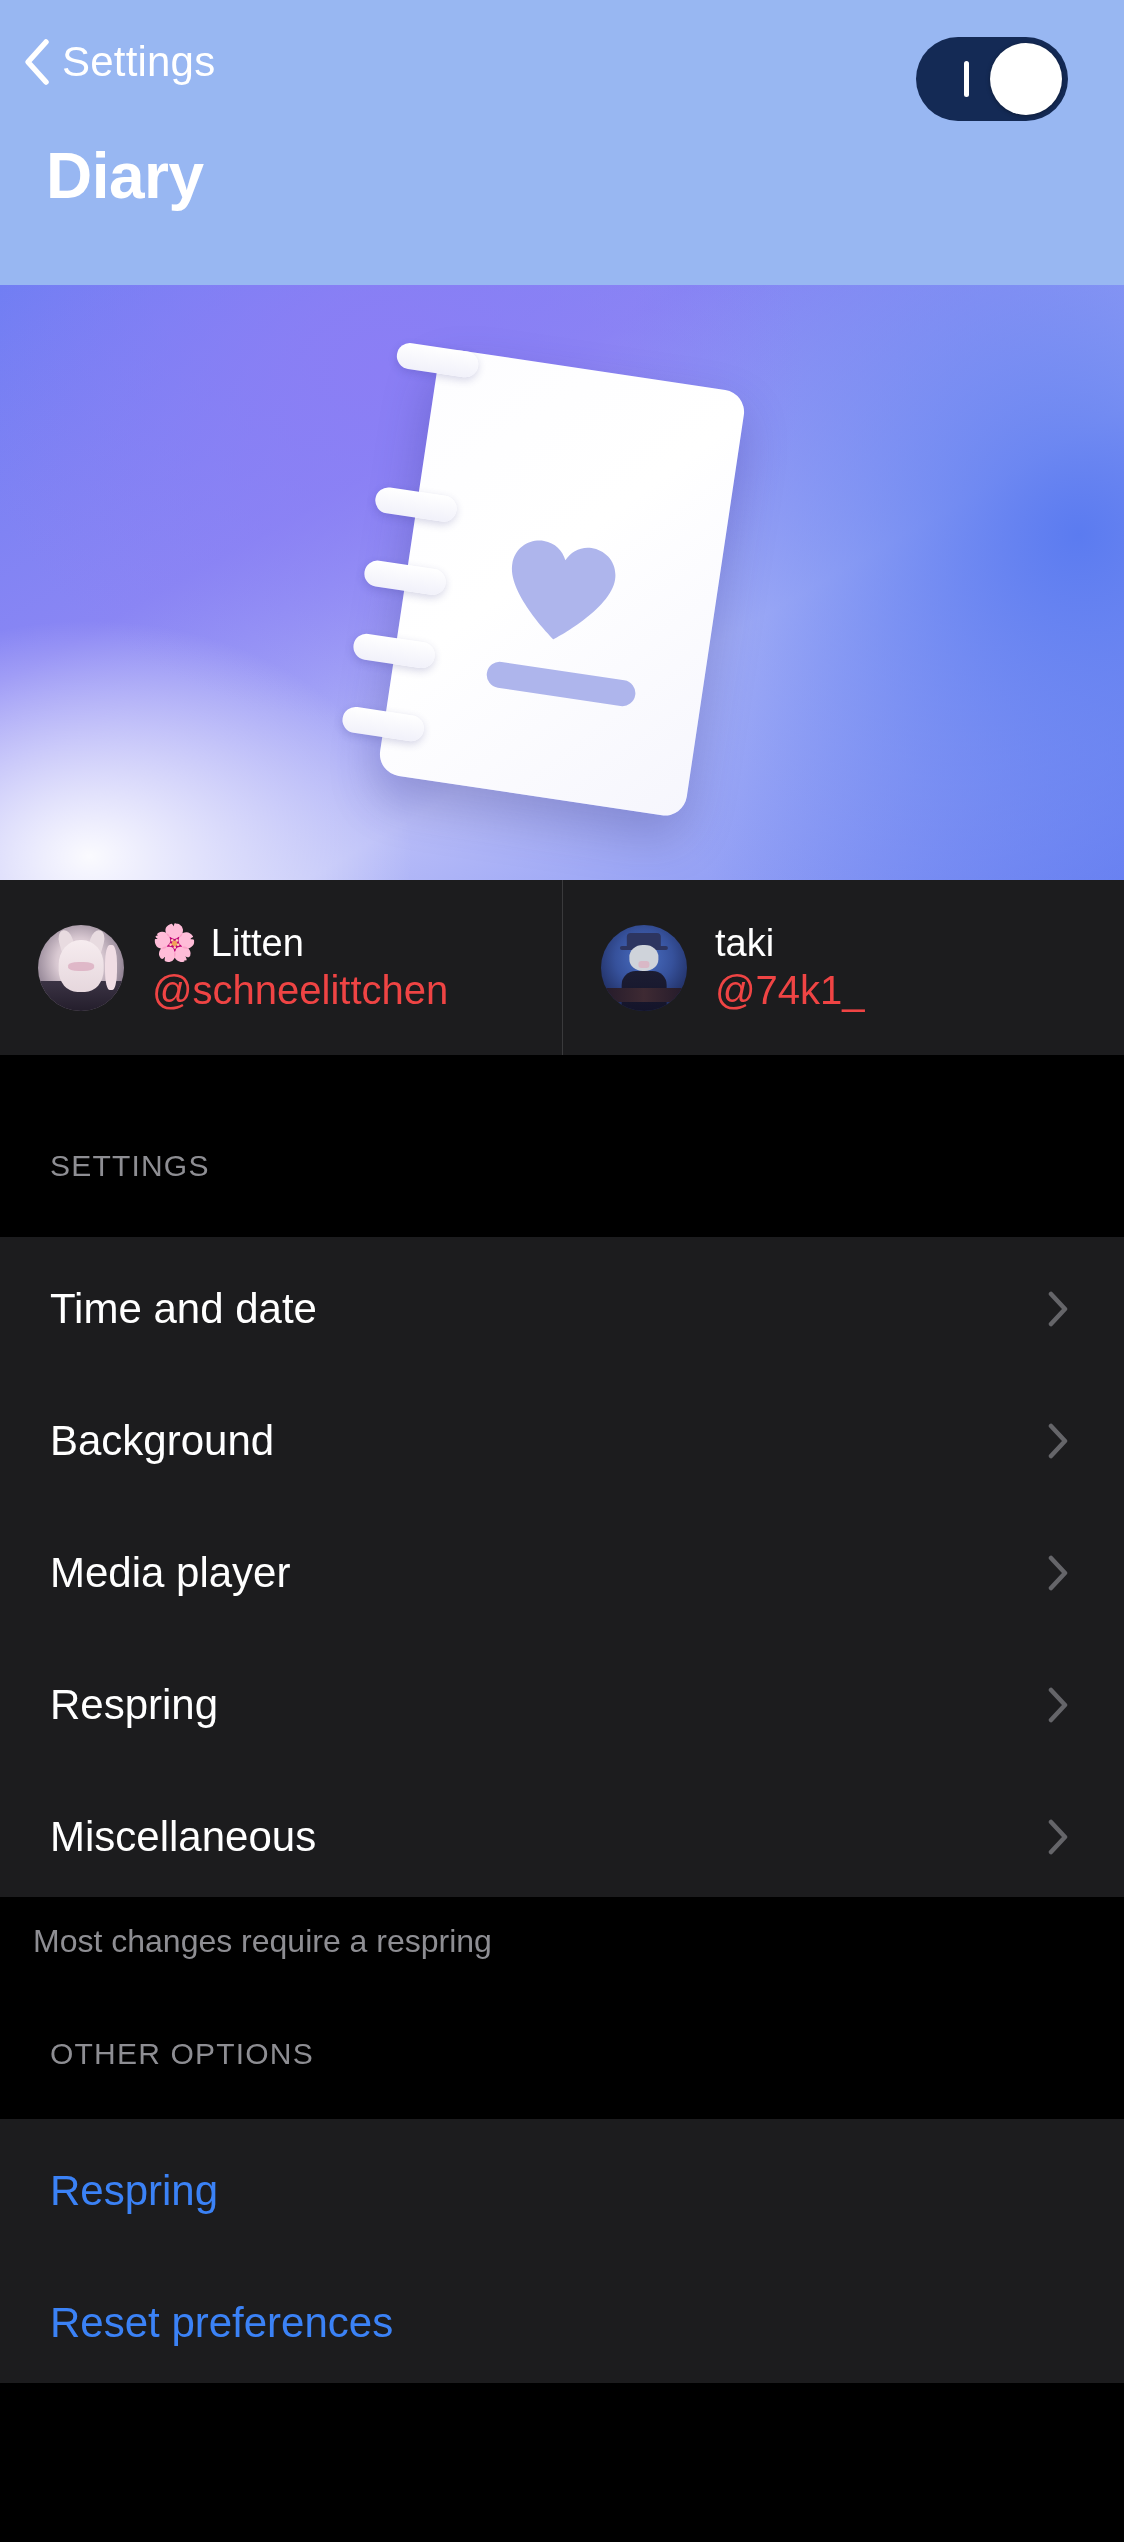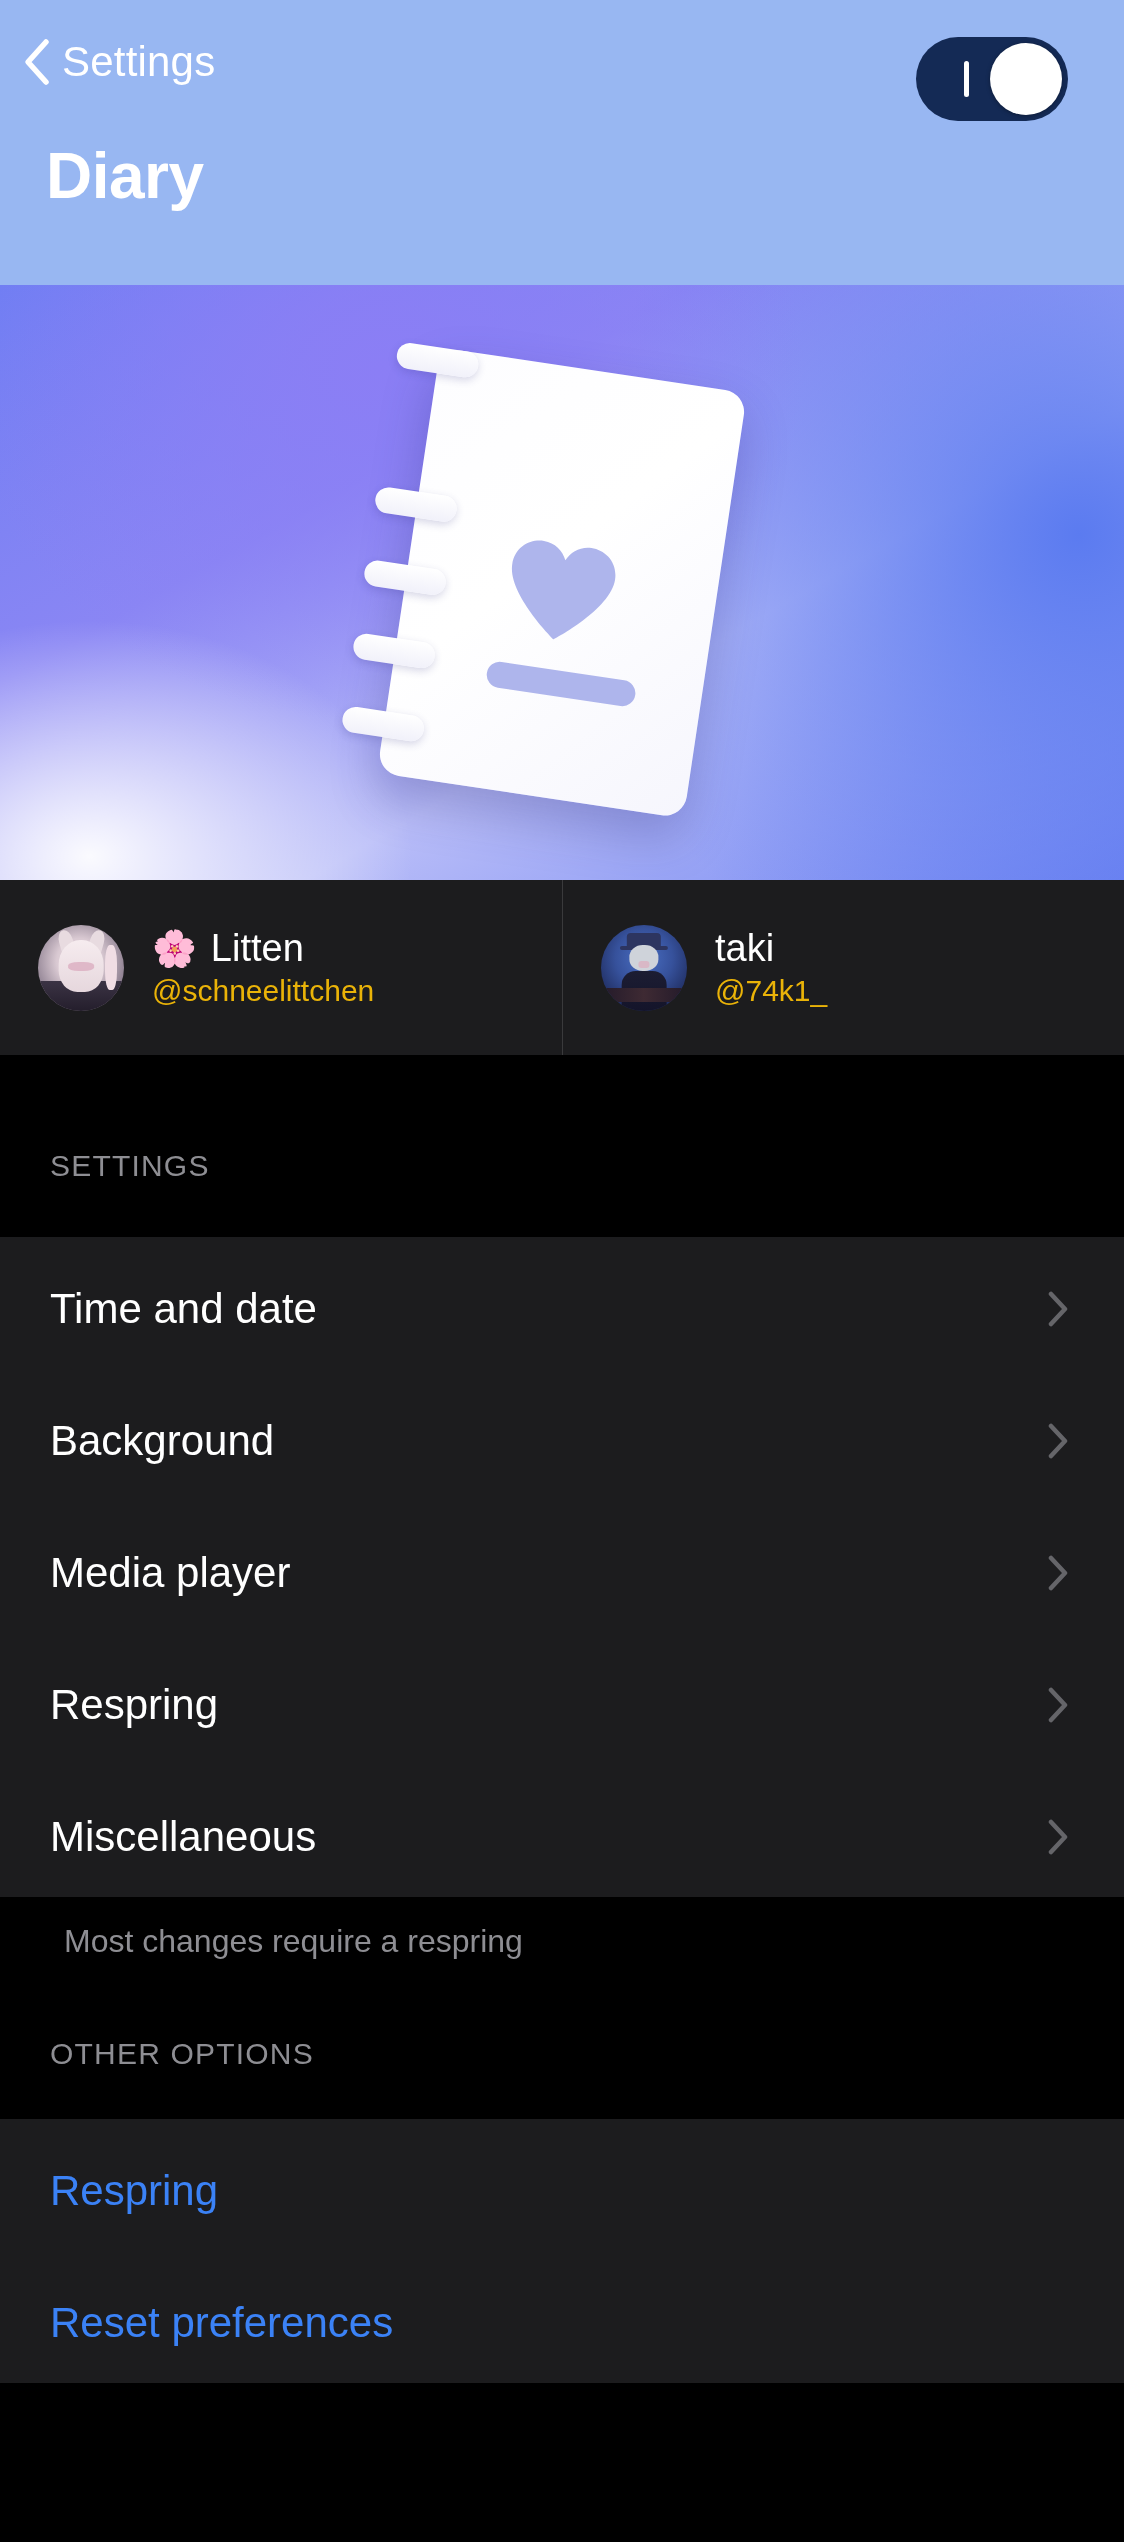--- a/index.html
+++ b/index.html
@@ -133,7 +133,7 @@
   }
   .credit-emoji{ font-size:36px; line-height:1; }
   .credit-handle{
-    font-size:30px; color:#eab308; line-height:1.05;text-align:center;
+    font-size:40px; color:#ef4444; line-height:1.05;text-align:center;
   }
 
   

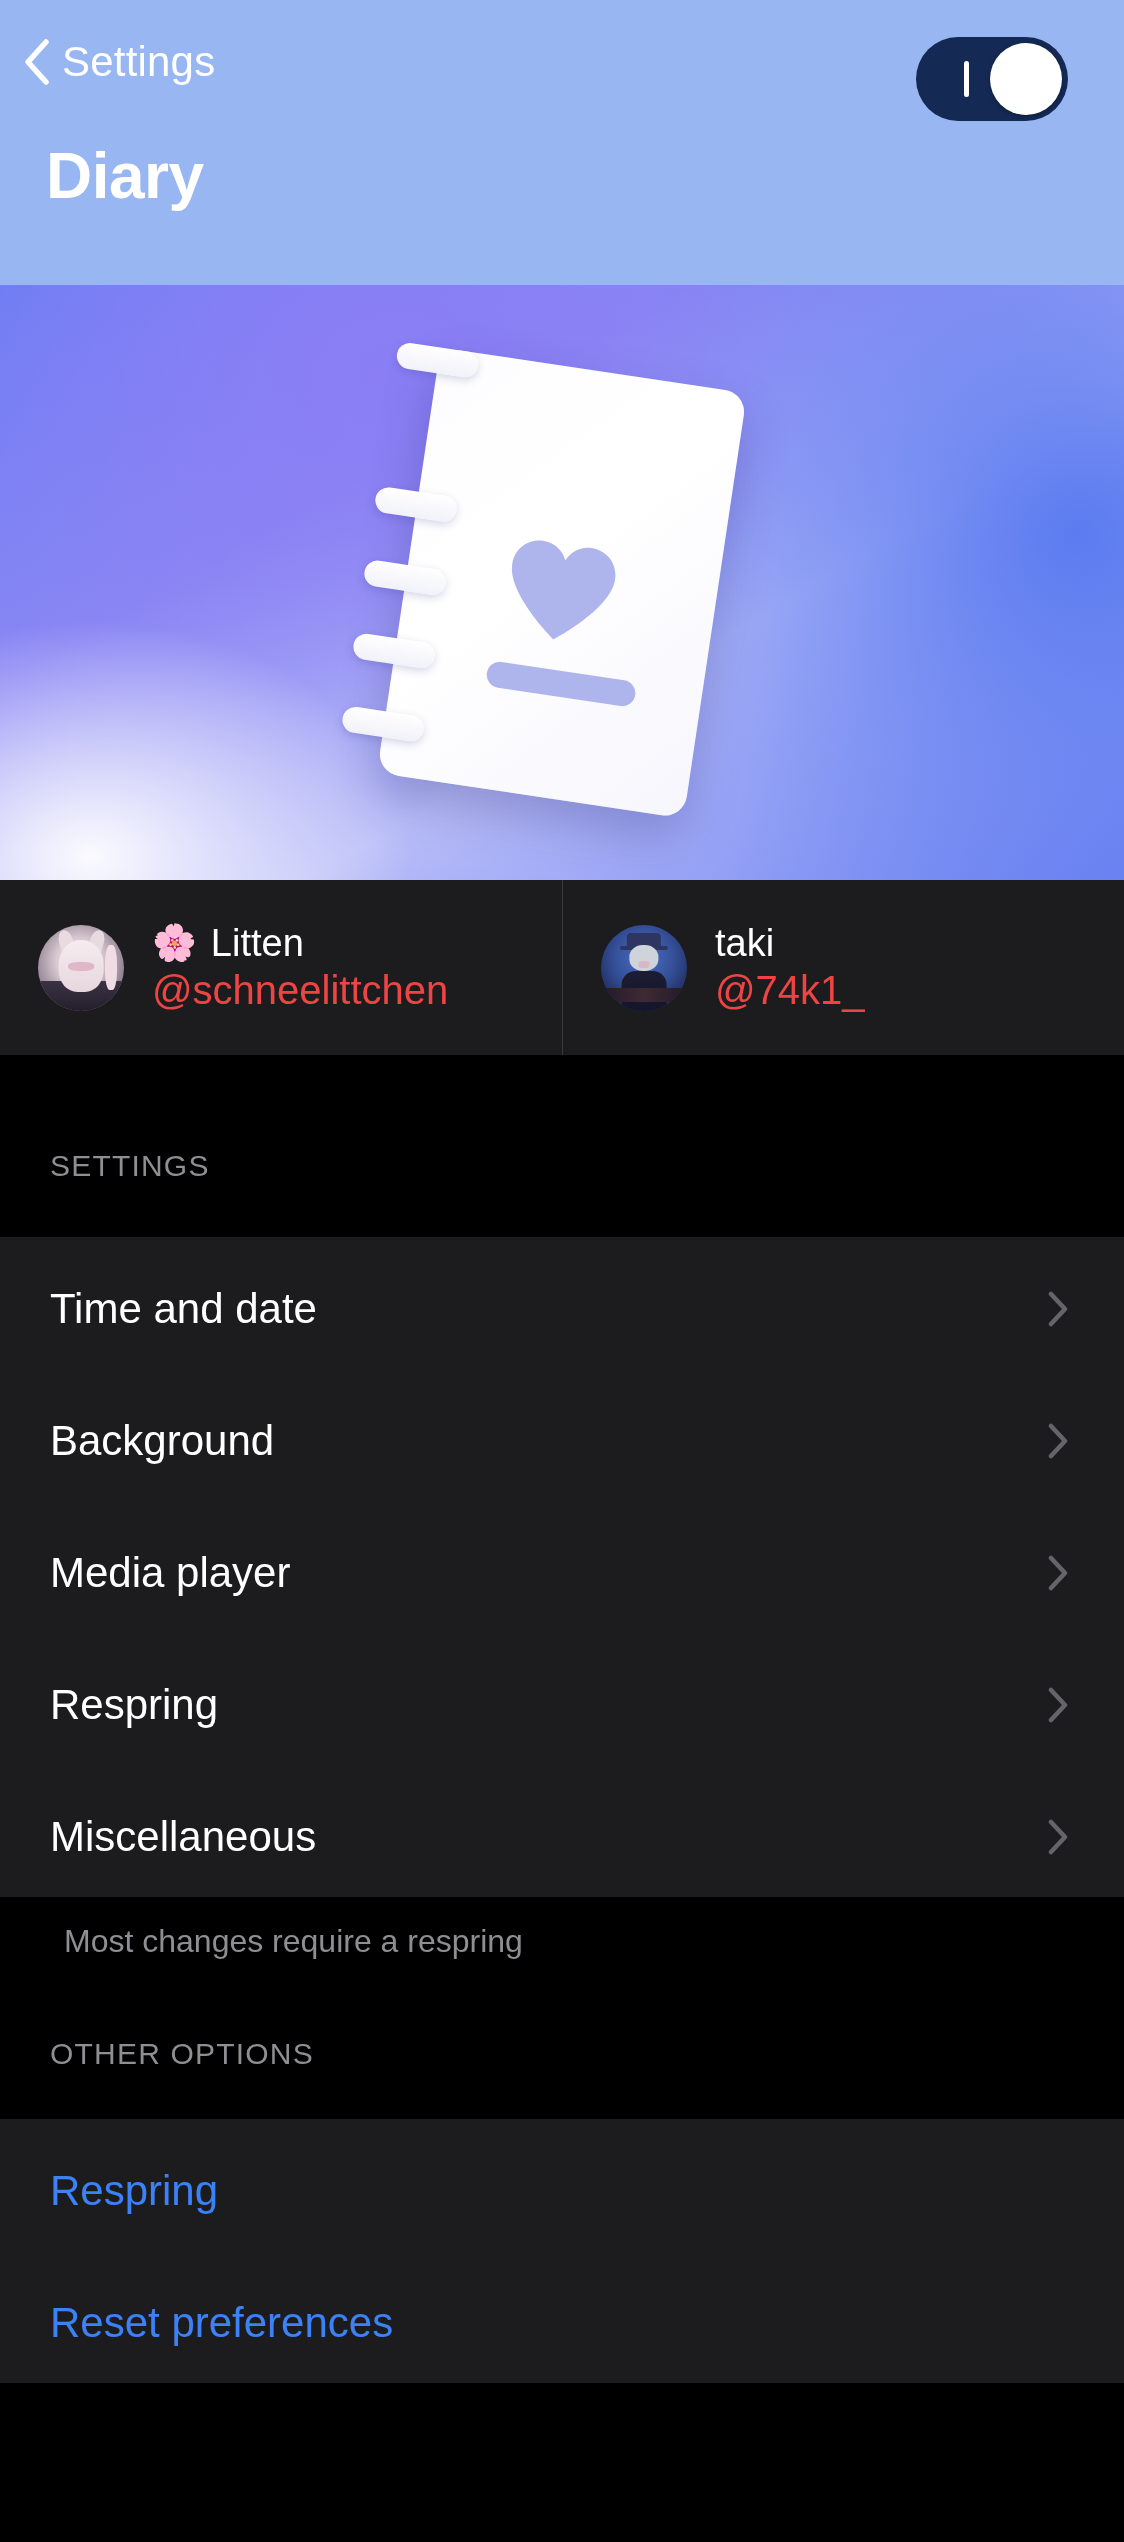--- a/index.html
+++ b/index.html
@@ -159,7 +159,7 @@
   .footer-note{
     background:#000; width:1049px;
     font-size:32px; color:#8e8e93;
-    padding-left:64px; display:flex; align-items:center;
+    padding-left:33px; display:flex; align-items:center;
   }
   .link-row .row-label{ color:#3b82f6; }
 </style>

